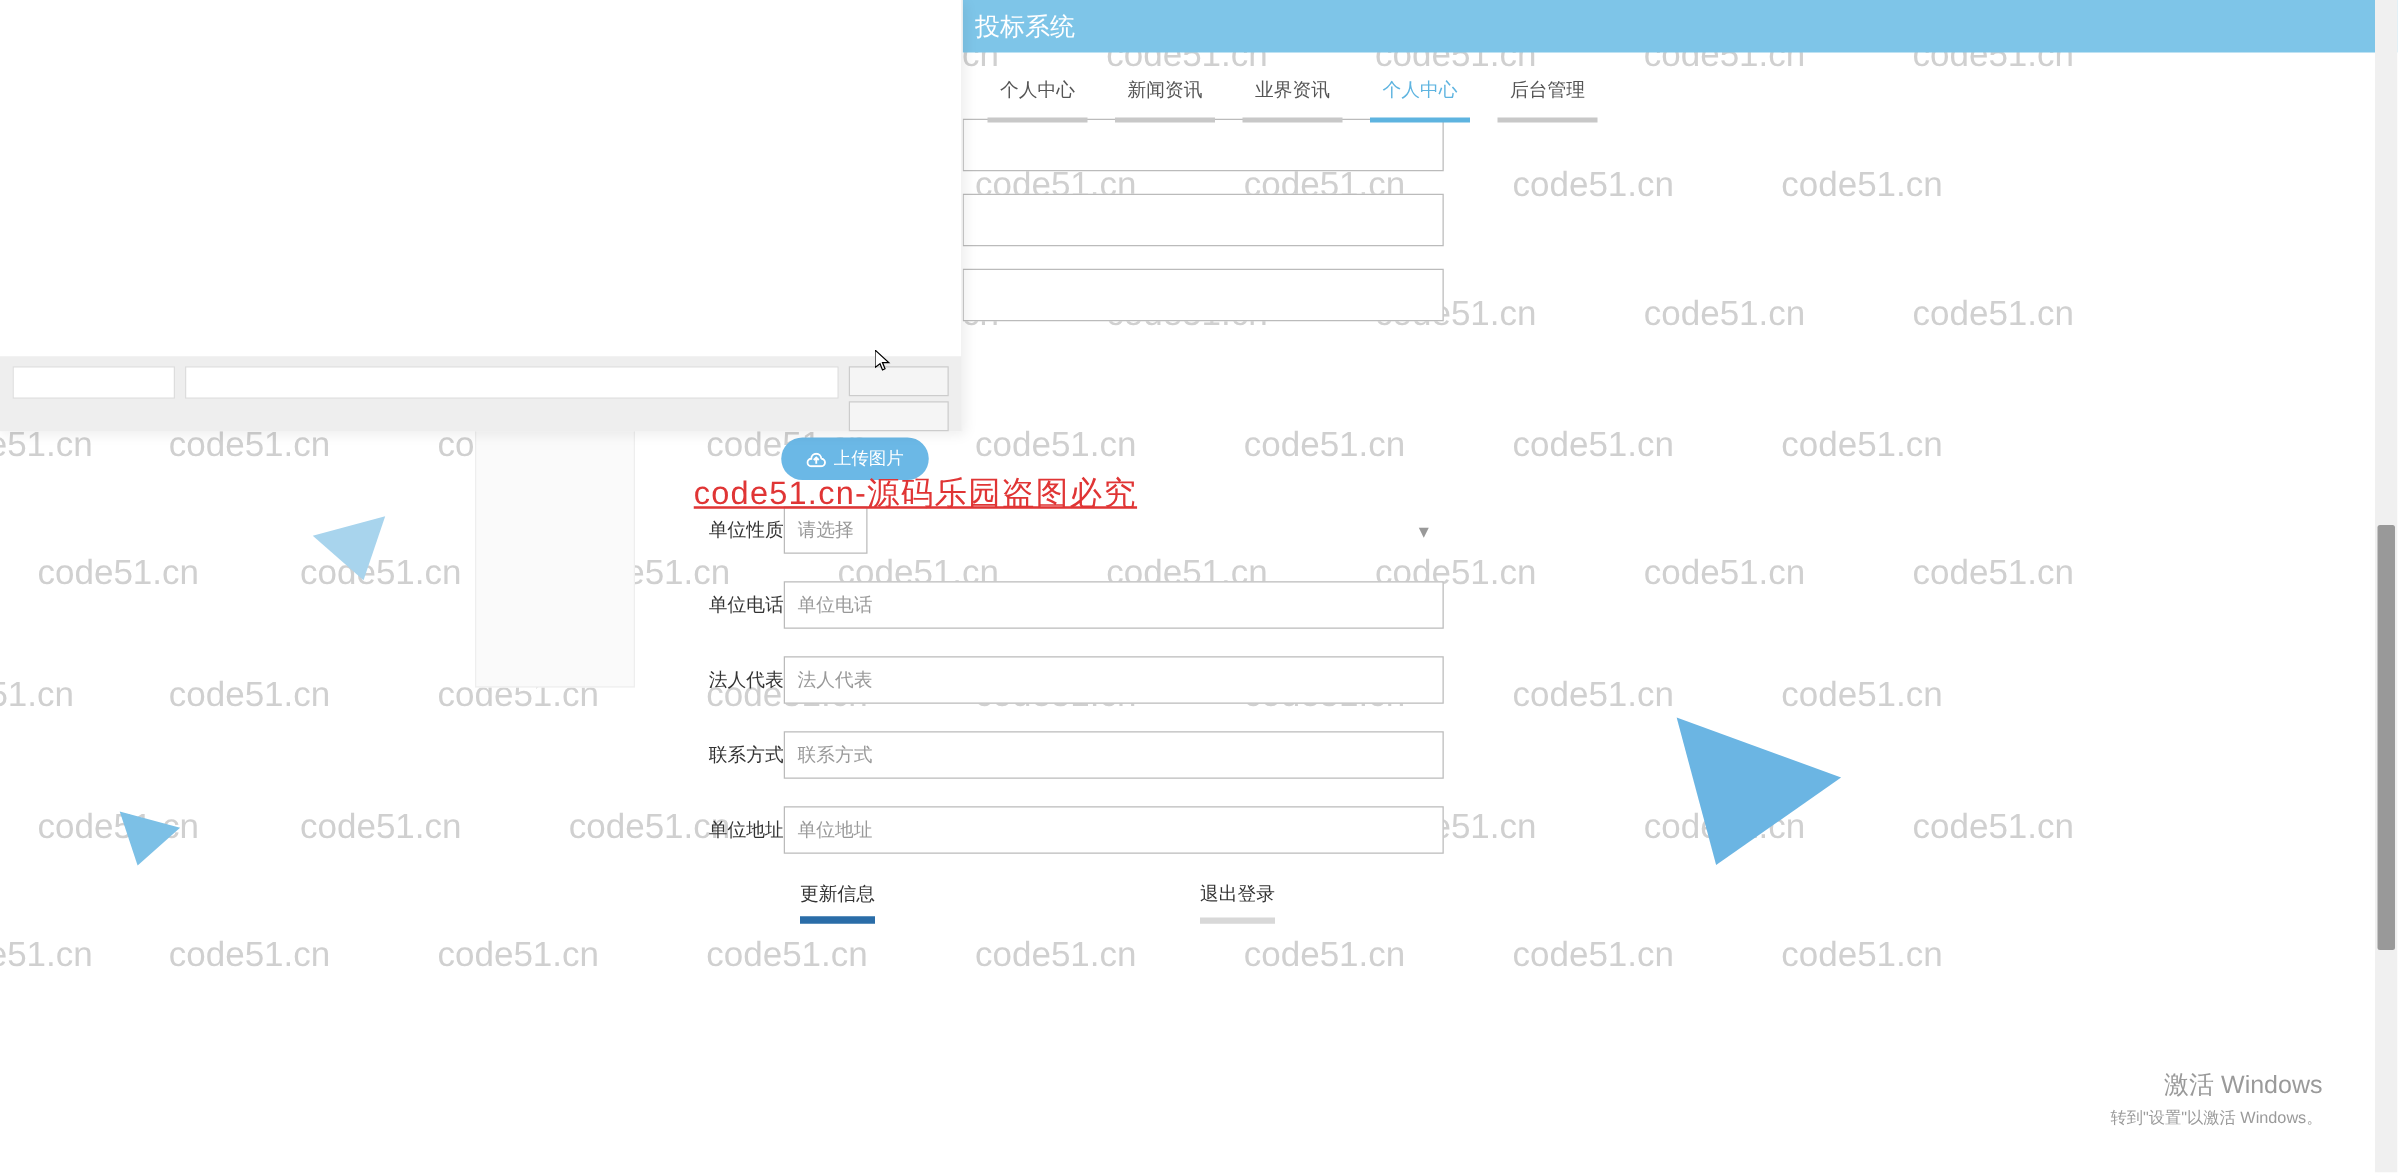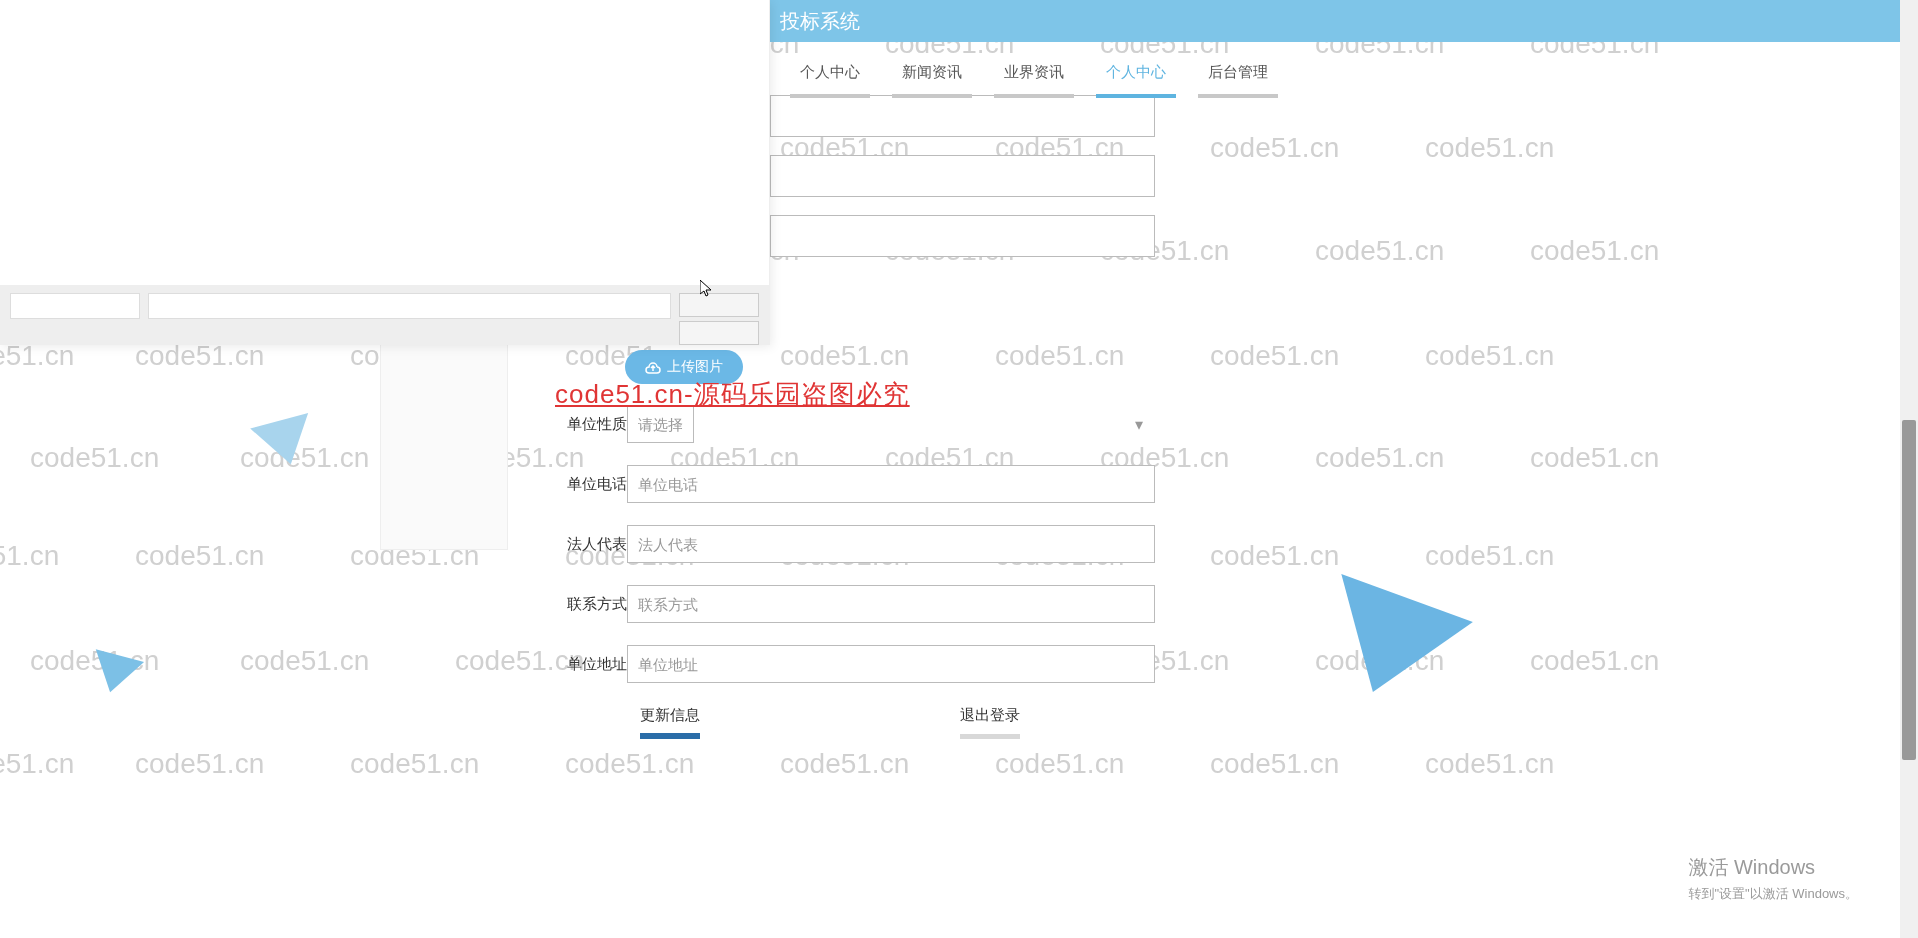--- a/index.html
+++ b/index.html
@@ -299,7 +299,7 @@
       position: absolute;
       right: 60px;
       bottom: 35px;
-      text-align: left;
+      text-align: right;
       z-index: 4;
       color: #9a9a9a;
     }

